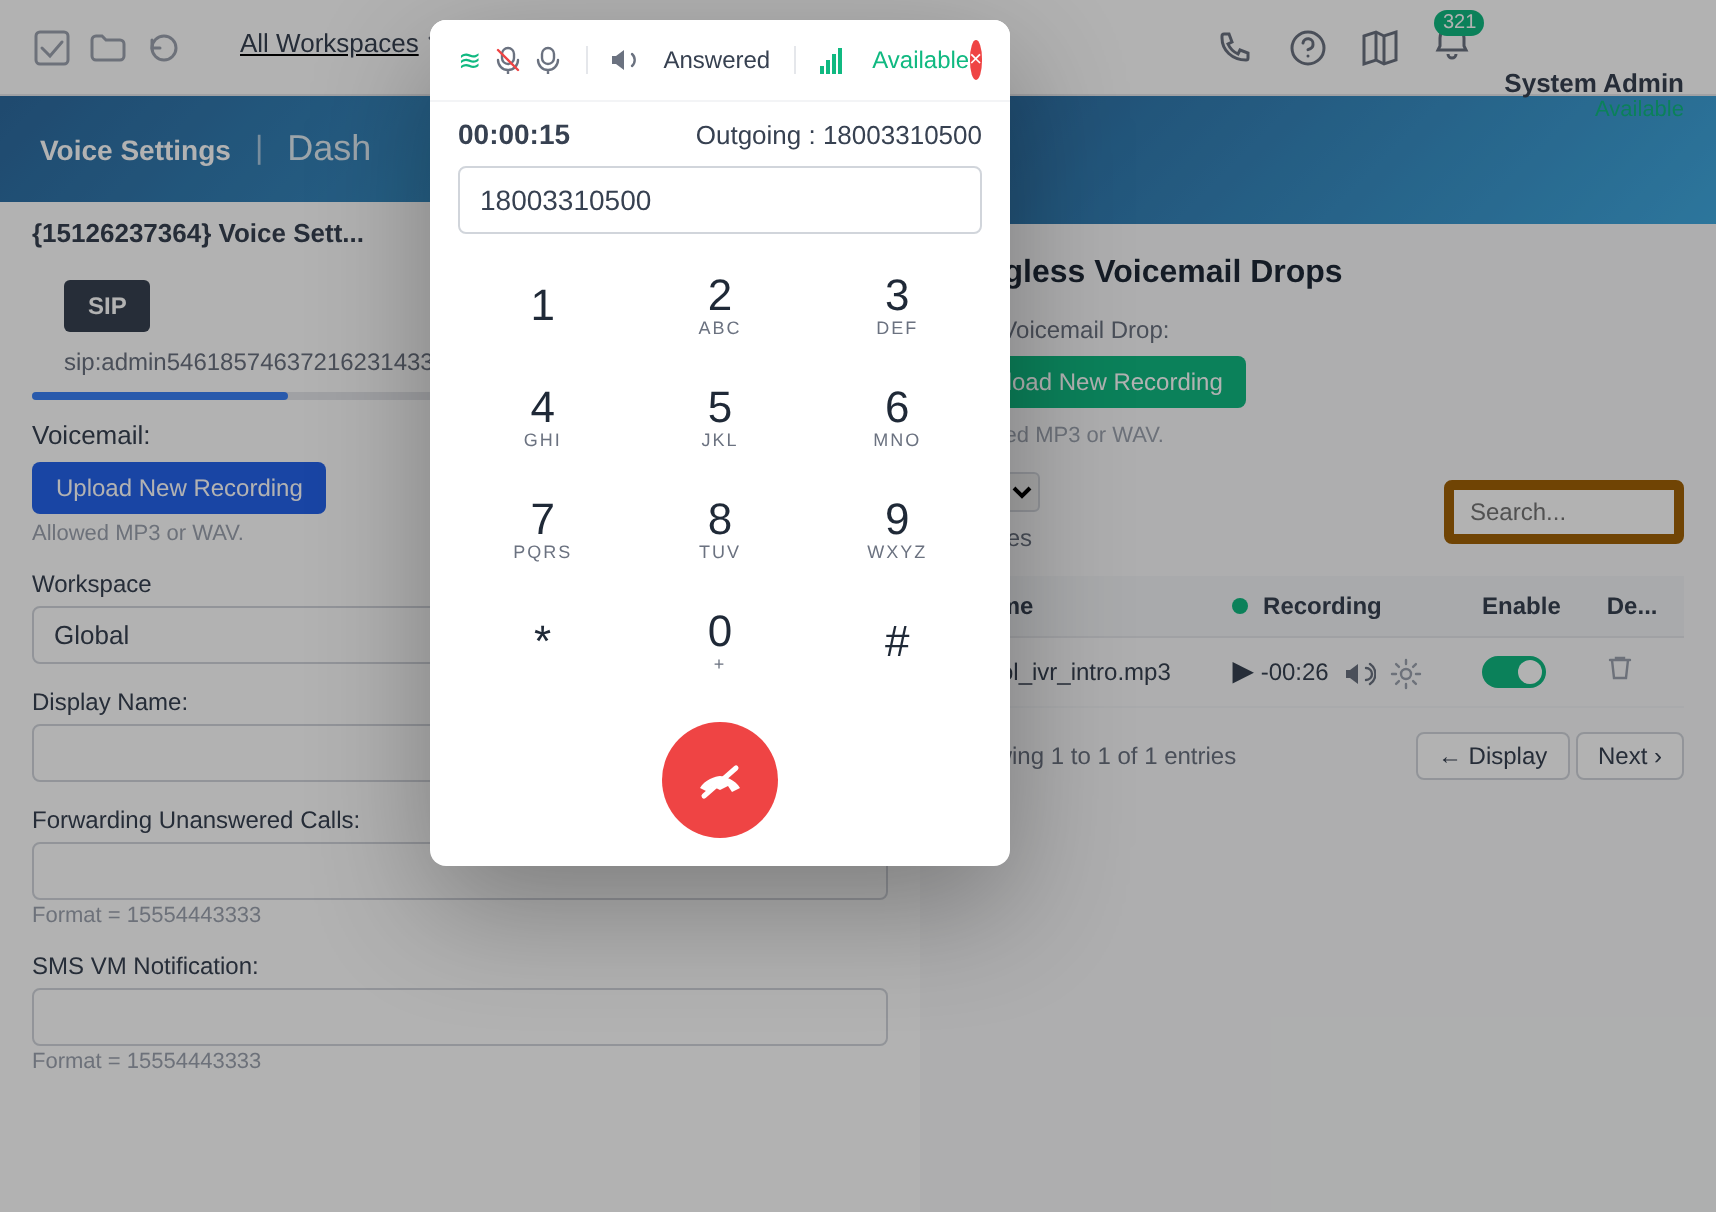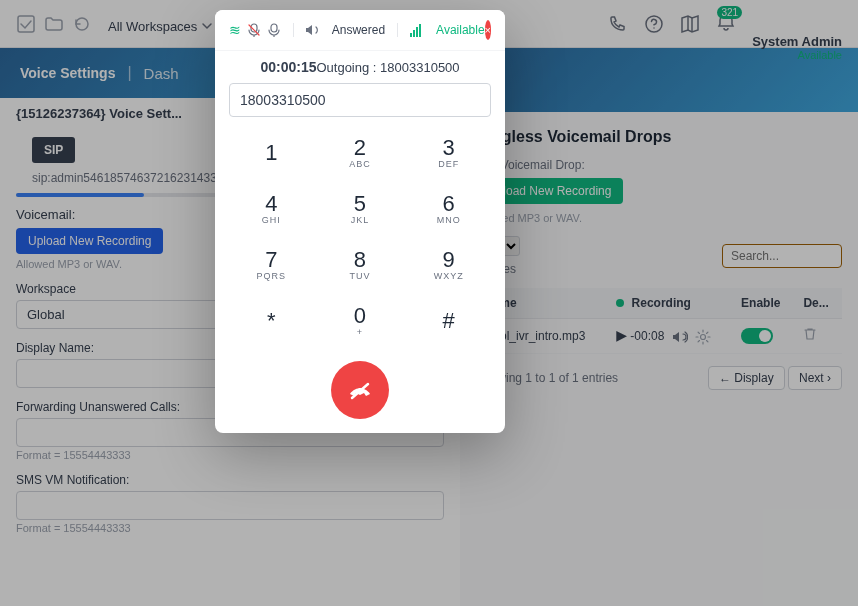--- a/index.html
+++ b/index.html
@@ -25,8 +25,9 @@
     }
     .top-nav-left {
       display: flex;
-      align-items: flex-end;
-      gap: 16px;
+      align-items: flex-start;
+      gap: 28px;
+      text-decoration: underline;
     }
     .top-nav-icons {
       display: flex;

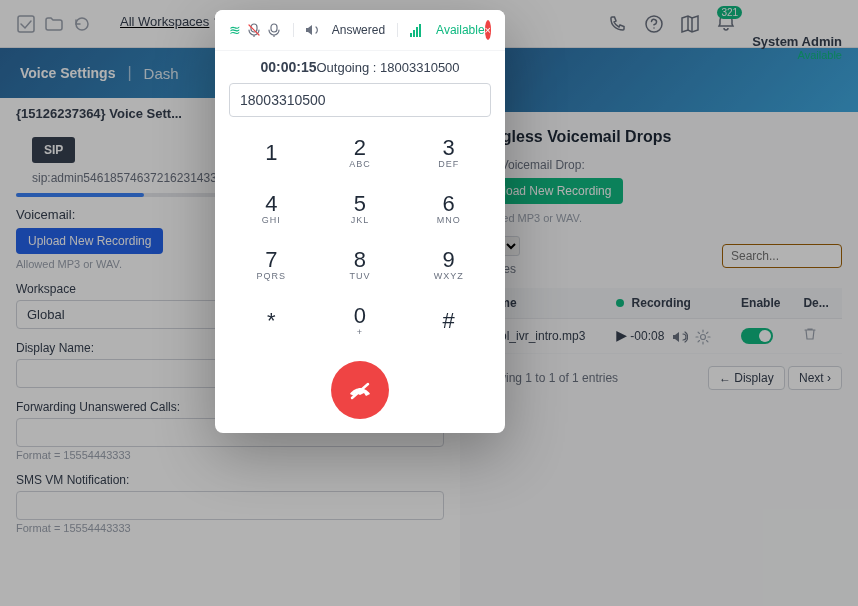--- a/index.html
+++ b/index.html
@@ -102,7 +102,7 @@
     }
     .breadcrumb-link {
       color: rgba(255,255,255,0.85);
-      font-size: 15px;
+      font-size: 18px;
     }
 
     .sip-label {

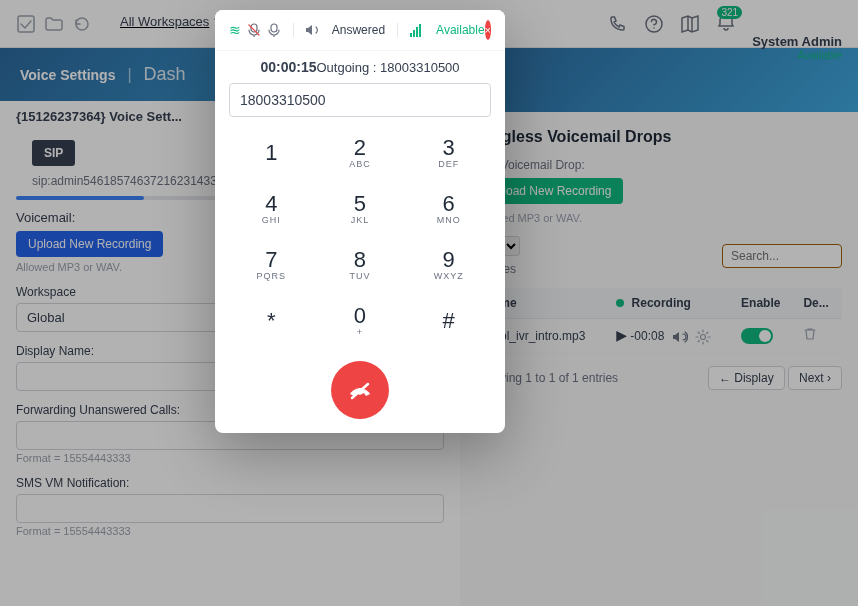--- a/index.html
+++ b/index.html
@@ -389,7 +389,7 @@
 
     .call-info {
       display: flex;
-      justify-content: center;
+      justify-content: space-between;
       align-items: center;
       padding: 8px 14px;
     }

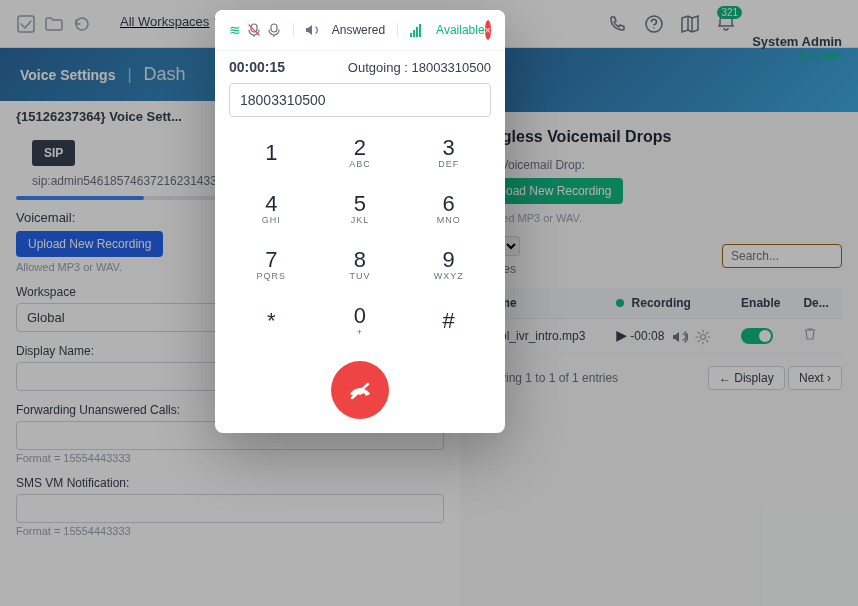--- a/index.html
+++ b/index.html
@@ -237,7 +237,7 @@
     }
 
     .search-input {
-      border: 1px solid #a16207;
+      border: 5px solid #a16207;
       border-radius: 4px;
       padding: 4px 8px;
       font-size: 12px;

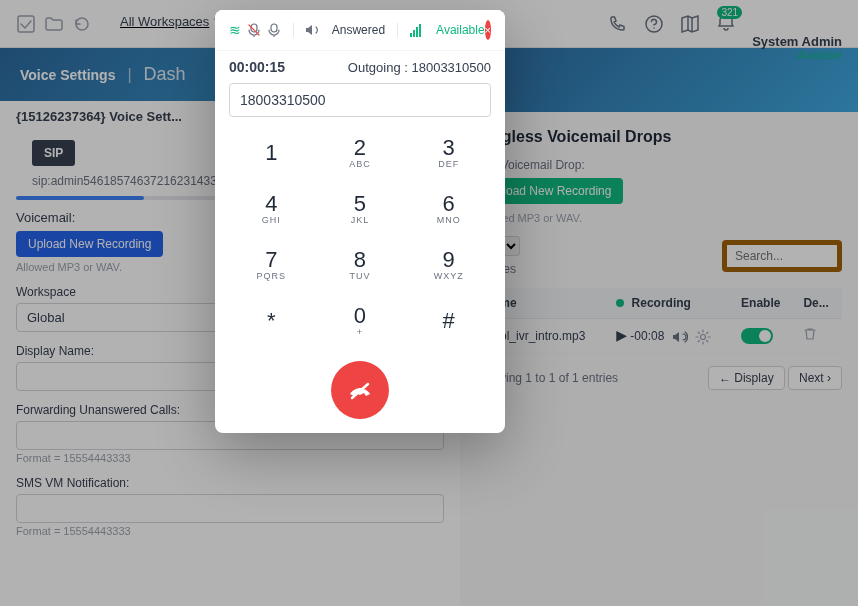--- a/index.html
+++ b/index.html
@@ -636,7 +636,7 @@
             </td>
             <td>
               <button class="play-btn">▶</button>
-              <span>-00:08</span>
+              <span>-00:26</span>
               <svg width="16" height="16" viewBox="0 0 16 16" fill="none" style="vertical-align:middle; margin-left:4px;">
                 <path d="M3 6H1v4h2l4 3V3L3 6z" fill="#6b7280"></path>
                 <path d="M11 5a3 3 0 010 6M13 3a6 6 0 010 10" stroke="#6b7280" stroke-width="1.2" stroke-linecap="round"></path>

